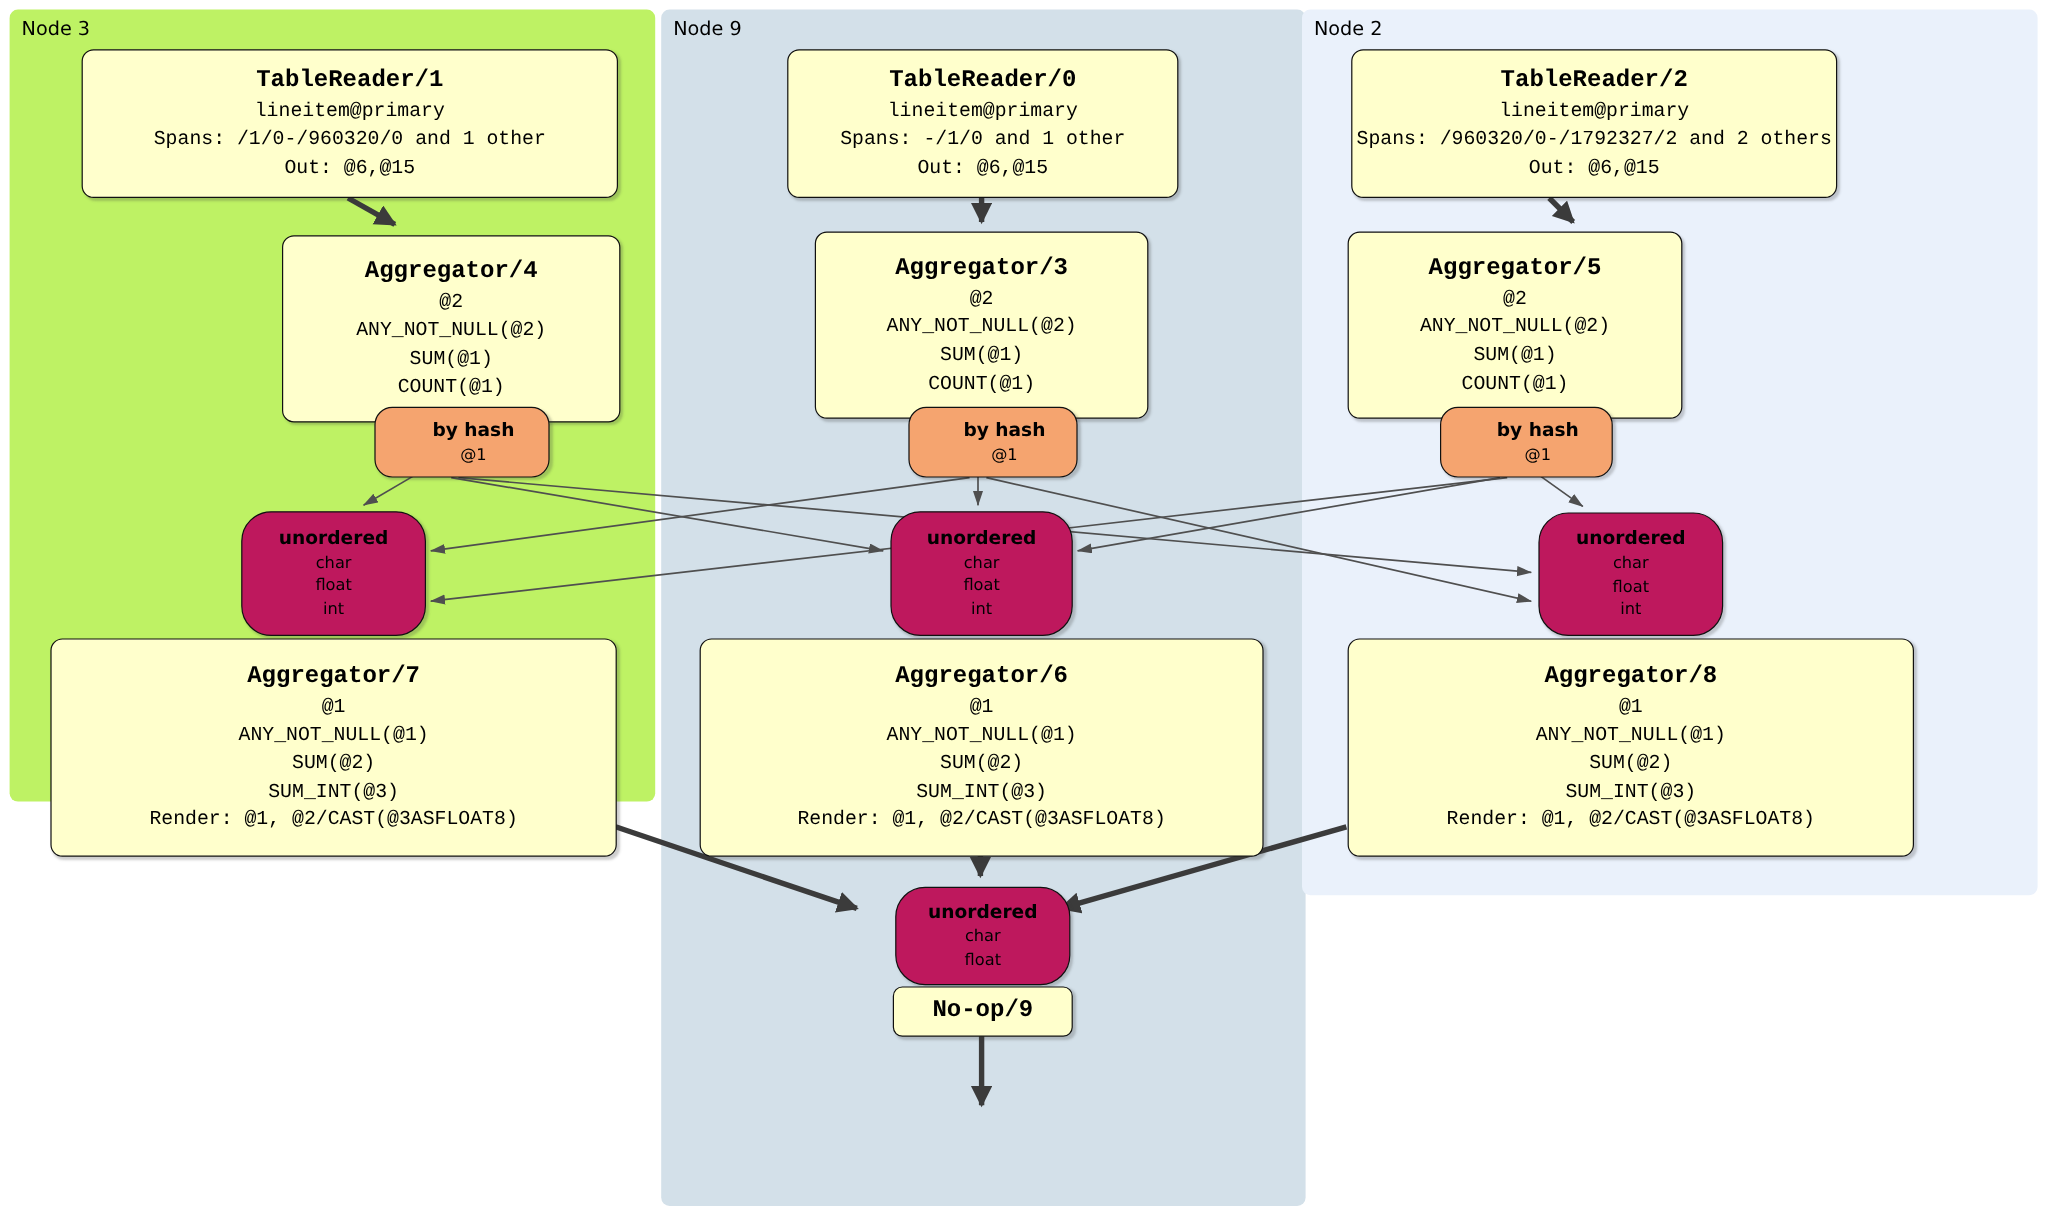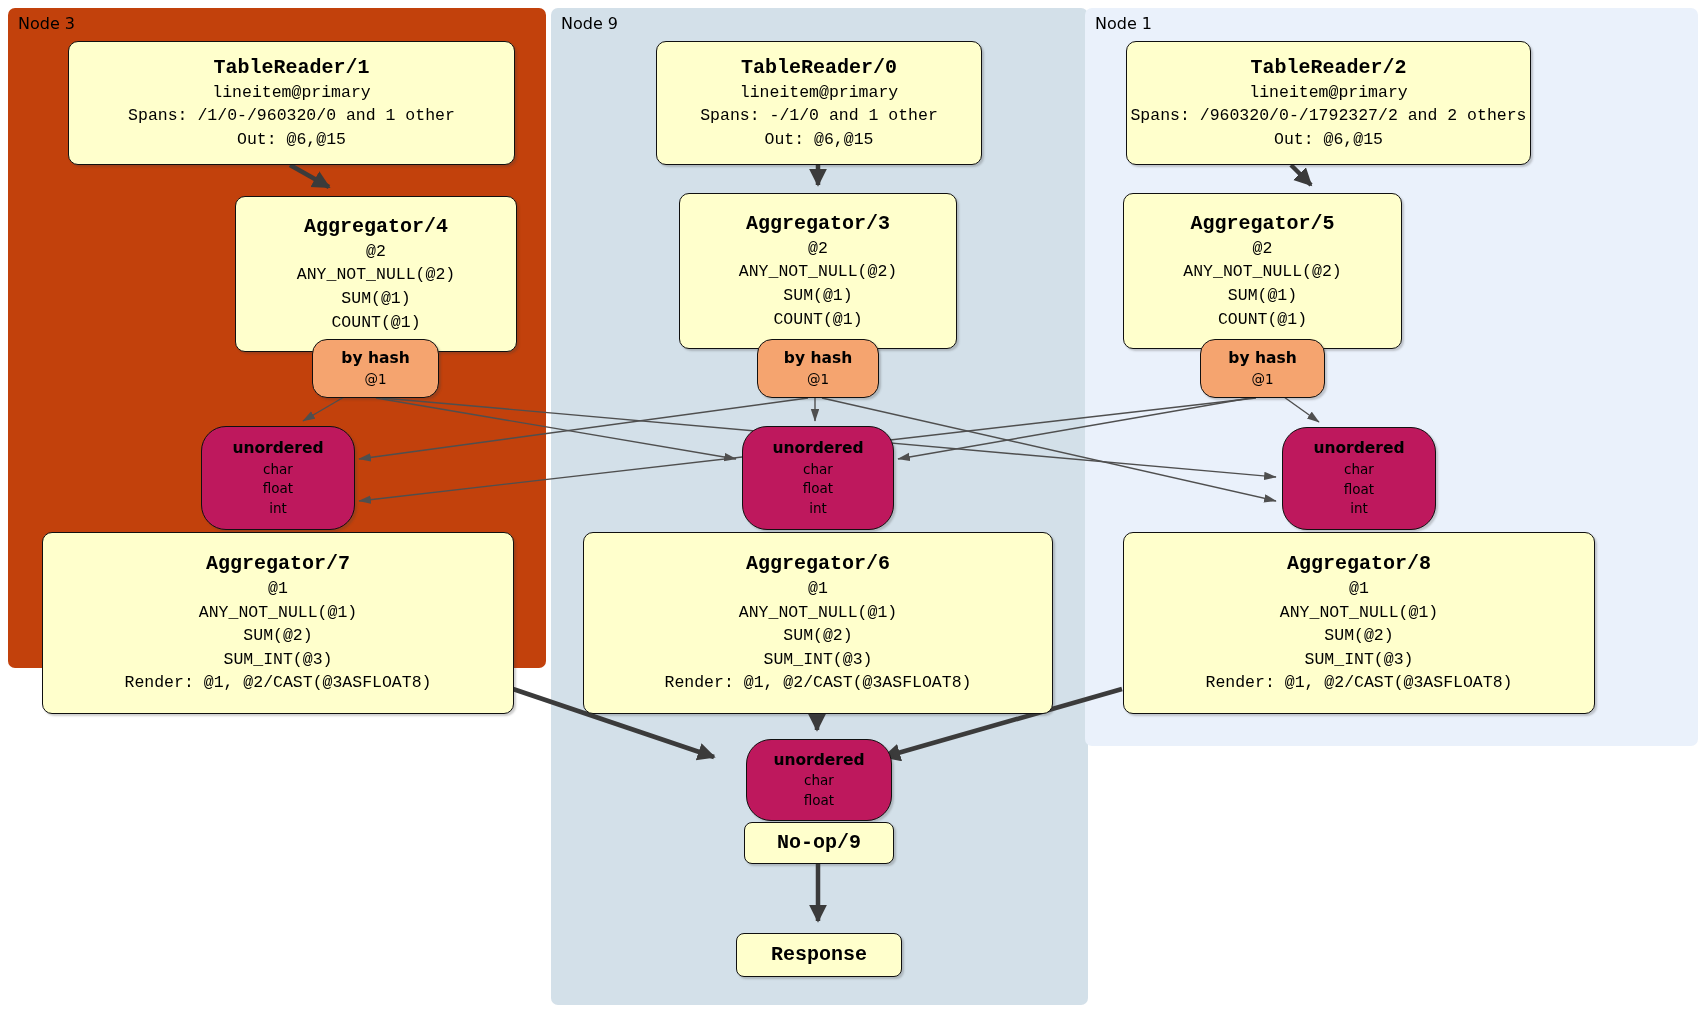--- a/index.html
+++ b/index.html
@@ -6,7 +6,7 @@
   body{font-family:"DejaVu Sans","Liberation Sans",sans-serif;color:#000;}
   .canvas{position:relative;width:1706px;height:1016px;background:#fff;overflow:hidden;}
   .node-bg{position:absolute;border-radius:7px;}
-  .node-bg.n3{left:8px;top:8px;width:538px;height:660px;background:#c2410c;text-decoration:underline;}
+  .node-bg.n3{left:8px;top:8px;width:538px;height:660px;background:#bef264;text-decoration:underline;}
   .node-bg.n1{left:551px;top:8px;width:537px;height:997px;background:#d3e0e9;}
   .node-bg.n2{left:1085px;top:8px;width:613px;height:738px;background:#eaf1fb;}
   .node-label{position:absolute;left:10px;top:6px;font-size:16px;}

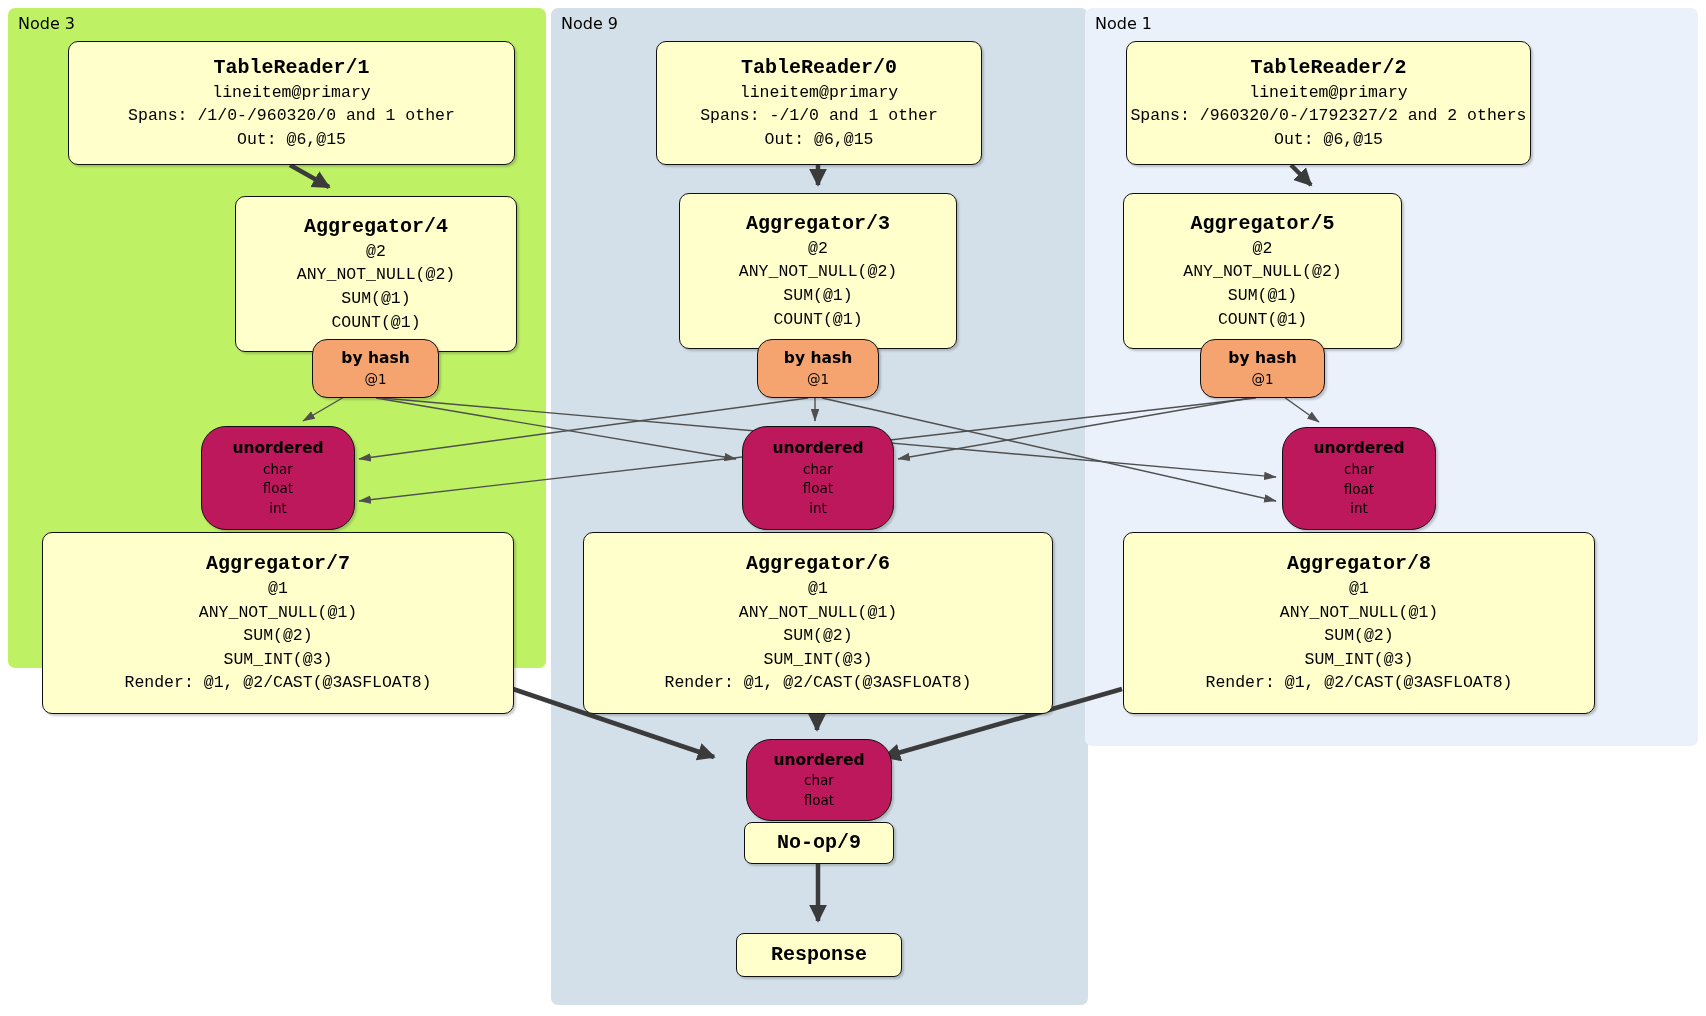--- a/index.html
+++ b/index.html
@@ -36,7 +36,7 @@
     <div class="node-label">Node 9</div>
   </div>
   <div class="node-bg n2">
-    <div class="node-label">Node 1</div>
+    <div class="node-label">Node 2</div>
   </div>
 
   <svg class="edges" viewBox="0 0 1706 1016">

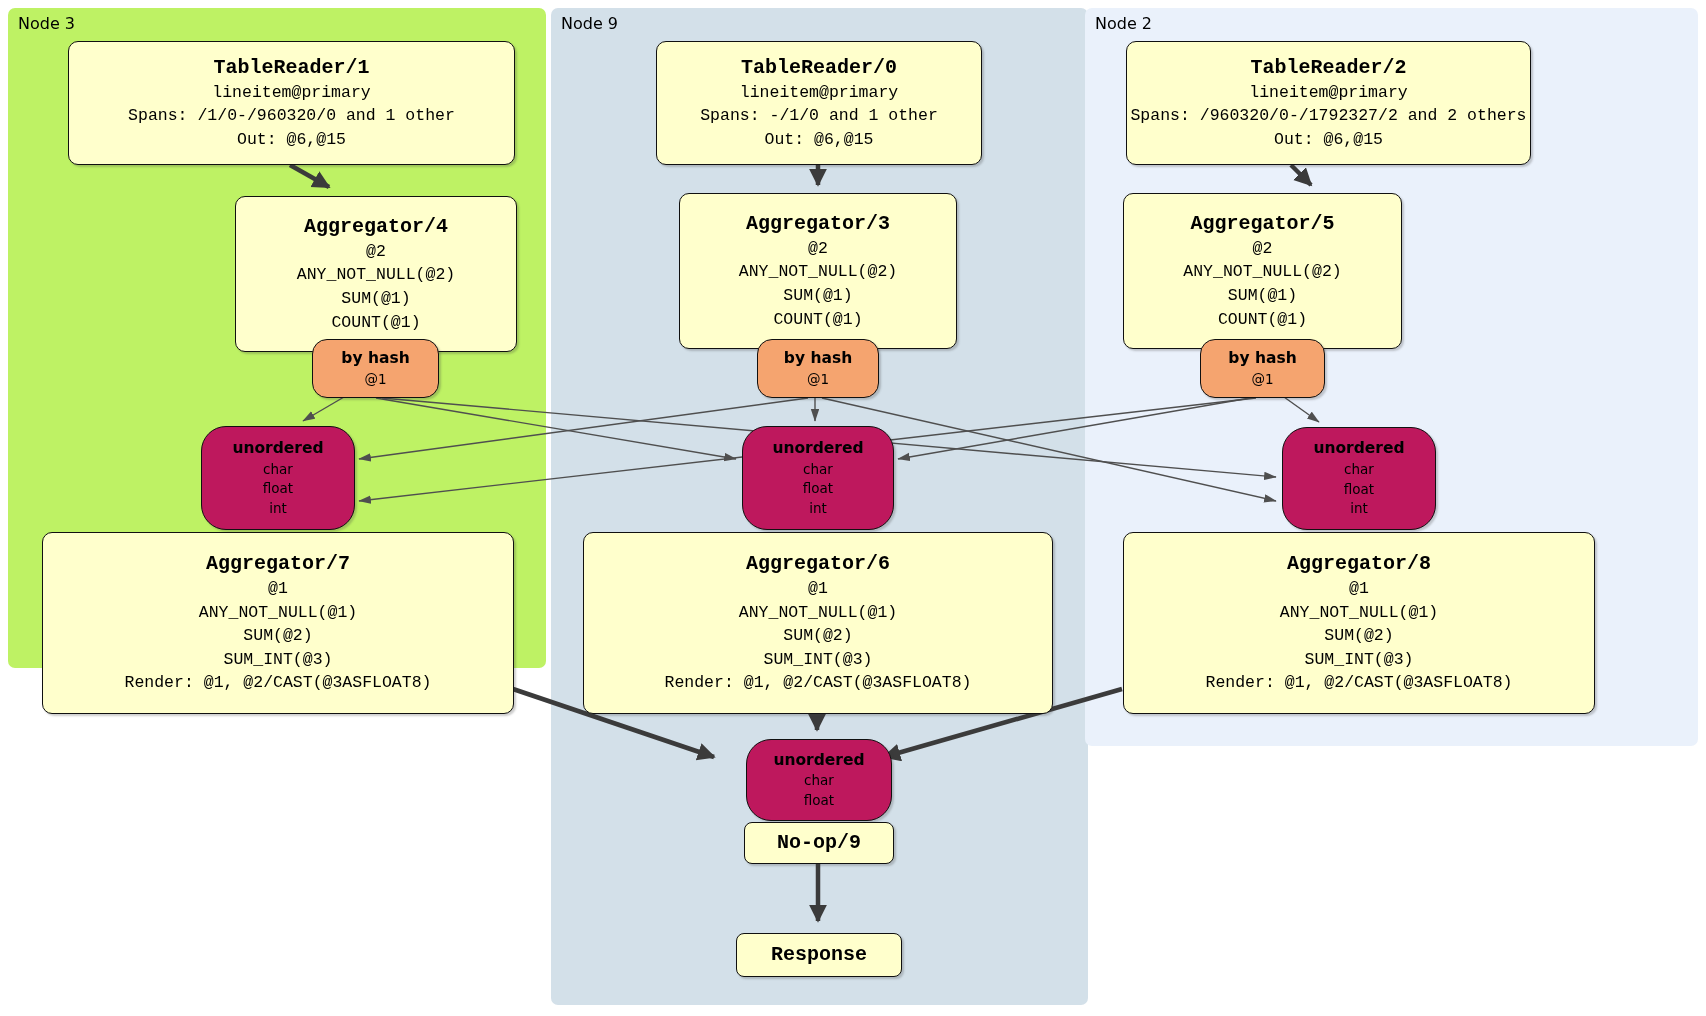--- a/index.html
+++ b/index.html
@@ -17,7 +17,7 @@
        align-items:center;text-align:center;border:1.6px solid #101010;
        box-shadow:2px 2px 2px rgba(60,60,60,0.25);}
   .ybox{background:#ffffcc;border-radius:10px;font-family:Liberation Mono, monospace;}
-  .router{background:#f5a46f;border-radius:15px;}
+  .router{background:#f5a46f;border-radius:15px;padding-left:19px;}
   .sync{background:#be185d;border-radius:25px;}
   .btitle{font-size:20px;font-weight:bold;line-height:1.3;white-space:nowrap;}
   .bline{font-size:16.5px;line-height:1.43;white-space:nowrap;}

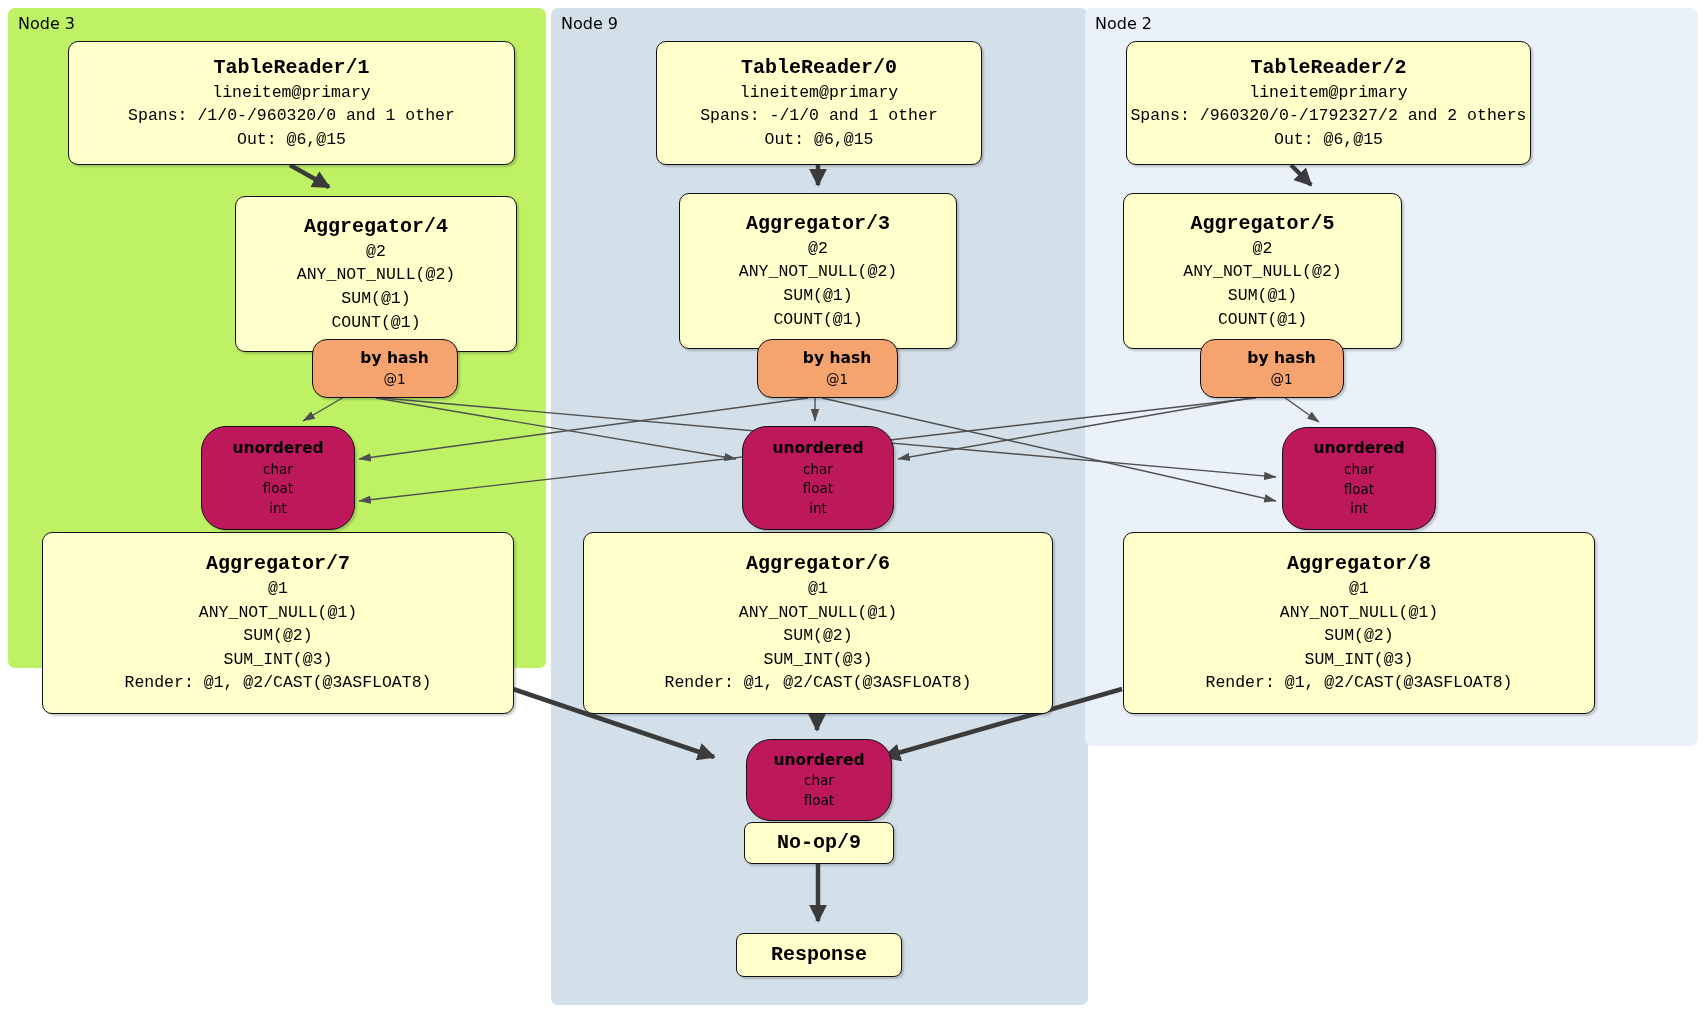--- a/index.html
+++ b/index.html
@@ -172,9 +172,6 @@
   <div class="box ybox" style="left:744px;top:822px;width:148px;height:40px;border-radius:8px;align-items:center;">
     <div class="btitle">No-op/9</div>
   </div>
-  <div class="box ybox" style="left:736px;top:933px;width:164px;height:42px;border-radius:8px;">
-    <div class="btitle">Response</div>
-  </div>
 
 </div>
 

